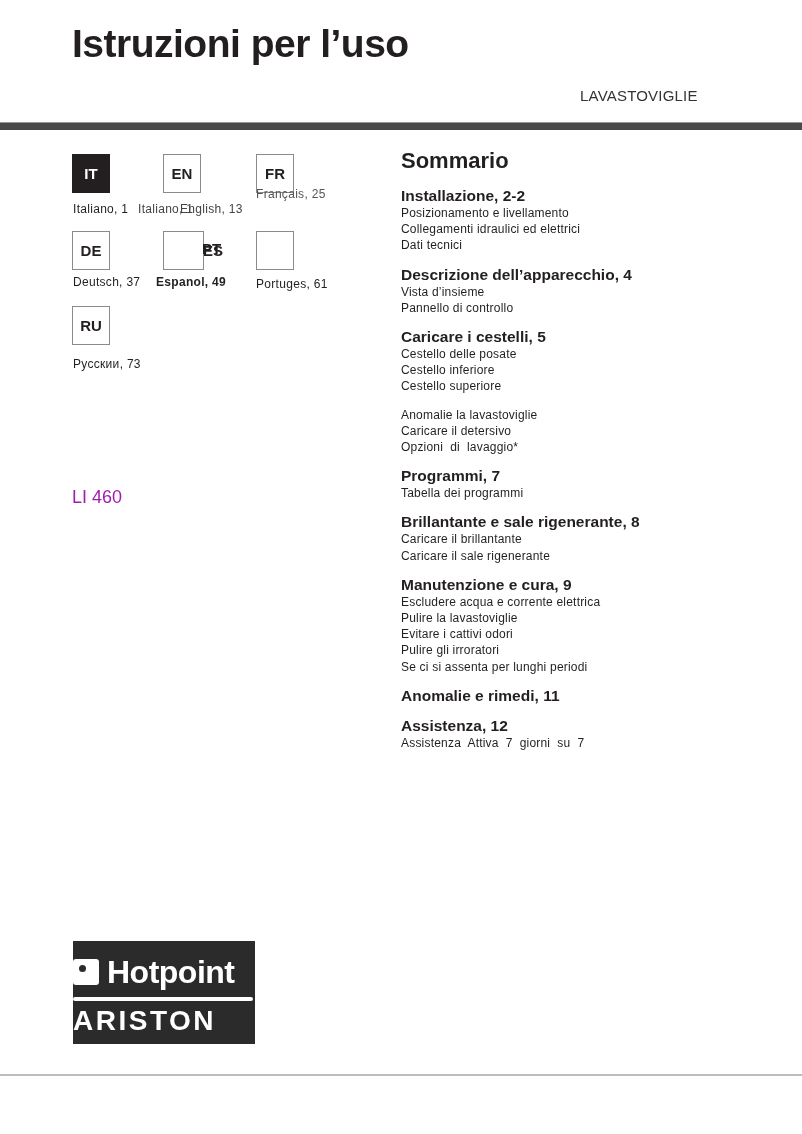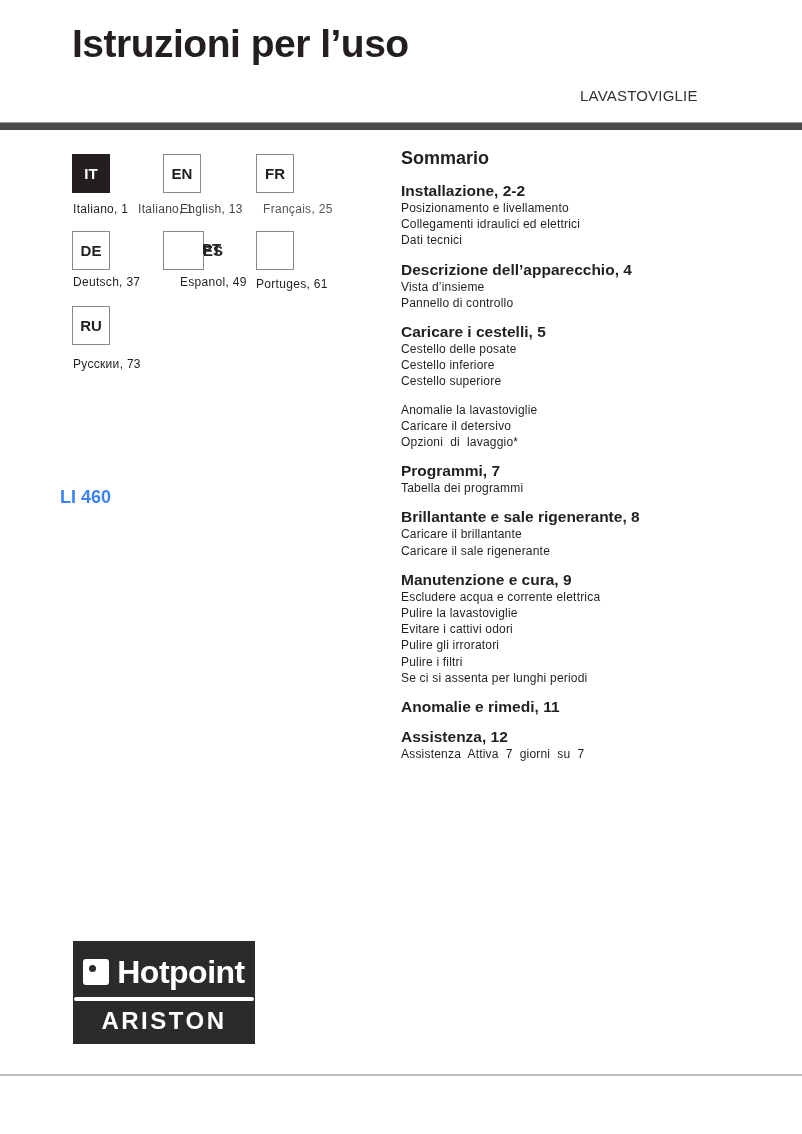--- a/index.html
+++ b/index.html
@@ -28,7 +28,7 @@
     .model { left: 60px; top: 487px; font-size: 18px; font-weight: bold; color: #3b82f6; }
 
     .toc { left: 401px; top: 148px; width: 380px; }
-    .toc-title { font-size: 18px; font-weight: bold; margin-bottom: 13px; color: #231f20; }
+    .toc-title { font-size: 22px; font-weight: bold; margin-bottom: 13px; color: #231f20; }
     .toc-section { margin-bottom: 12px; }
     .toc-heading { font-size: 15.5px; font-weight: bold; line-height: 18px; color: #231f20; }
     .toc-item { font-size: 12px; line-height: 16.2px; color: #231f20; letter-spacing: 0.2px; }

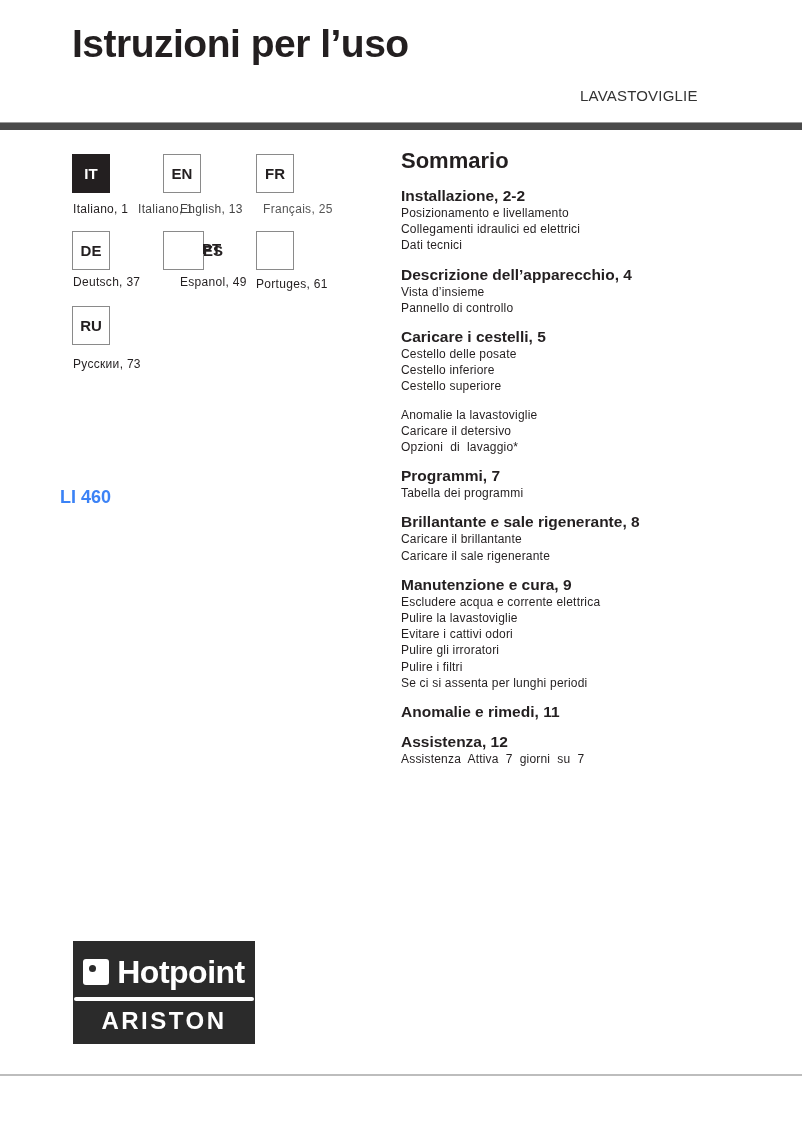--- a/index.html
+++ b/index.html
@@ -67,7 +67,7 @@
   <div class="abs lang-box" style="left:256px; top:154px;">
     <span>FR</span>
   </div>
-  <div class="abs lang-label grey" style="left:256px; top:202px;margin-left:7px;">Français, 25</div>
+  <div class="abs lang-label grey" style="left:256px; top:187px;">Français, 25</div>
 
   <div class="abs lang-box" style="left:72px; top:231px;">
     <span>DE</span>

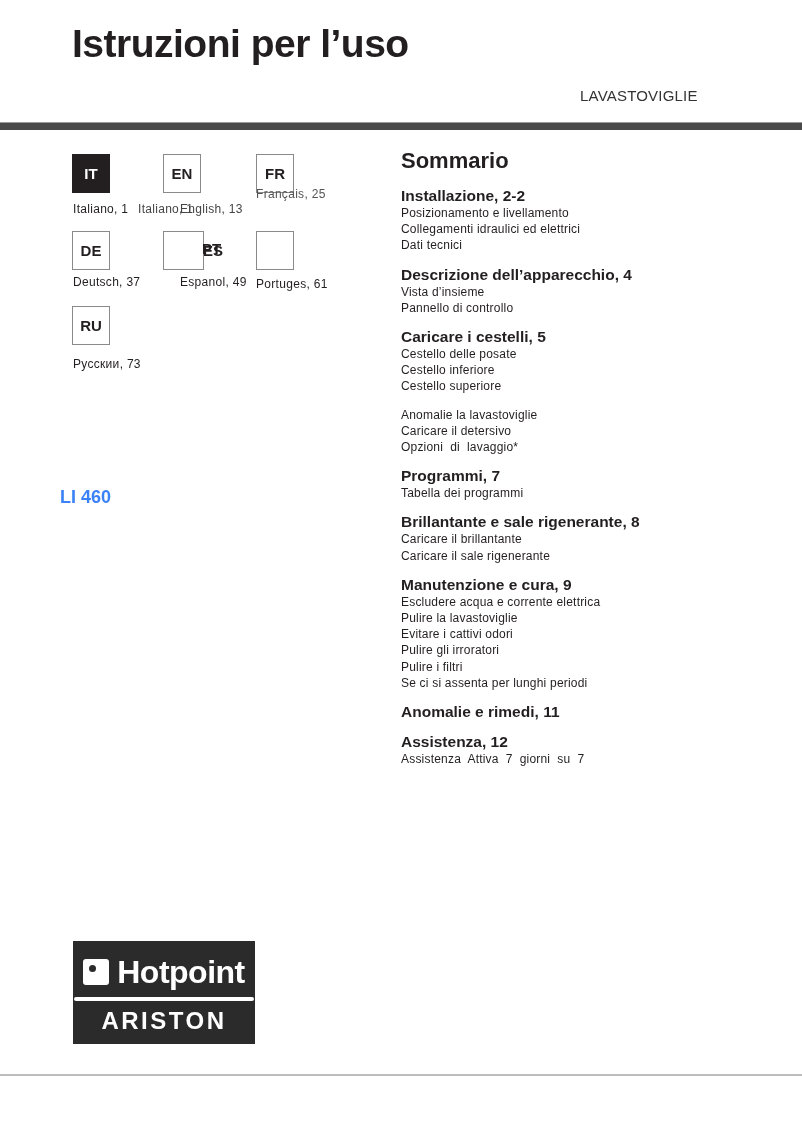--- a/index.html
+++ b/index.html
@@ -78,7 +78,7 @@
     <span>ES</span>
   </div>
   <div class="abs pt-overlay" style="left:202px; top:240px;">PT</div>
-  <div class="abs lang-label" style="left:180px; top:275px;">Espanol,  49</div>
+  <div class="abs lang-label" style="left:156px; top:275px;font-weight:bold;">Espanol,  49</div>
 
   <div class="abs lang-box" style="left:256px; top:231px;"></div>
   <div class="abs lang-label" style="left:256px; top:277px;">Portuges,  61</div>

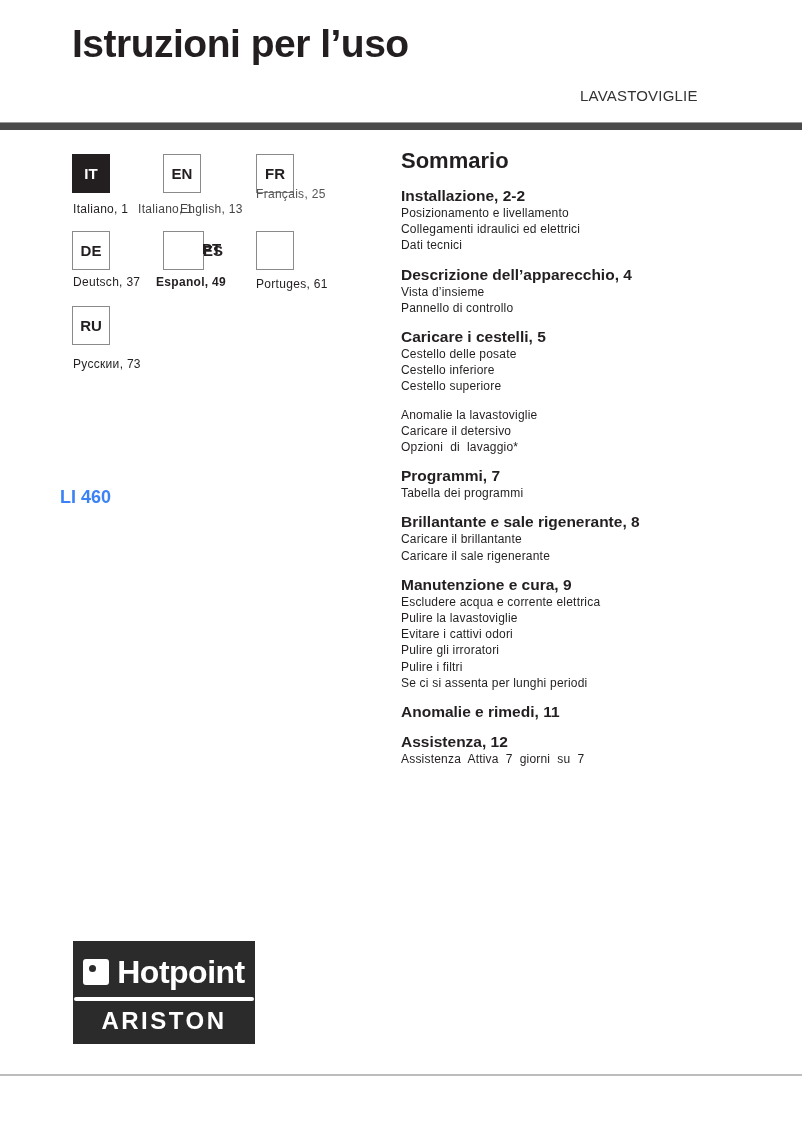--- a/index.html
+++ b/index.html
@@ -25,7 +25,7 @@
     .lang-label.grey { color: #555; }
     .lang-label.overlap { color: #444; }
 
-    .model { left: 60px; top: 487px; font-size: 18px; font-weight: bold; color: #3b82f6; }
+    .model { left: 72px; top: 487px; font-size: 18px; font-weight: normal; color: #a21caf; }
 
     .toc { left: 401px; top: 148px; width: 380px; }
     .toc-title { font-size: 22px; font-weight: bold; margin-bottom: 13px; color: #231f20; }

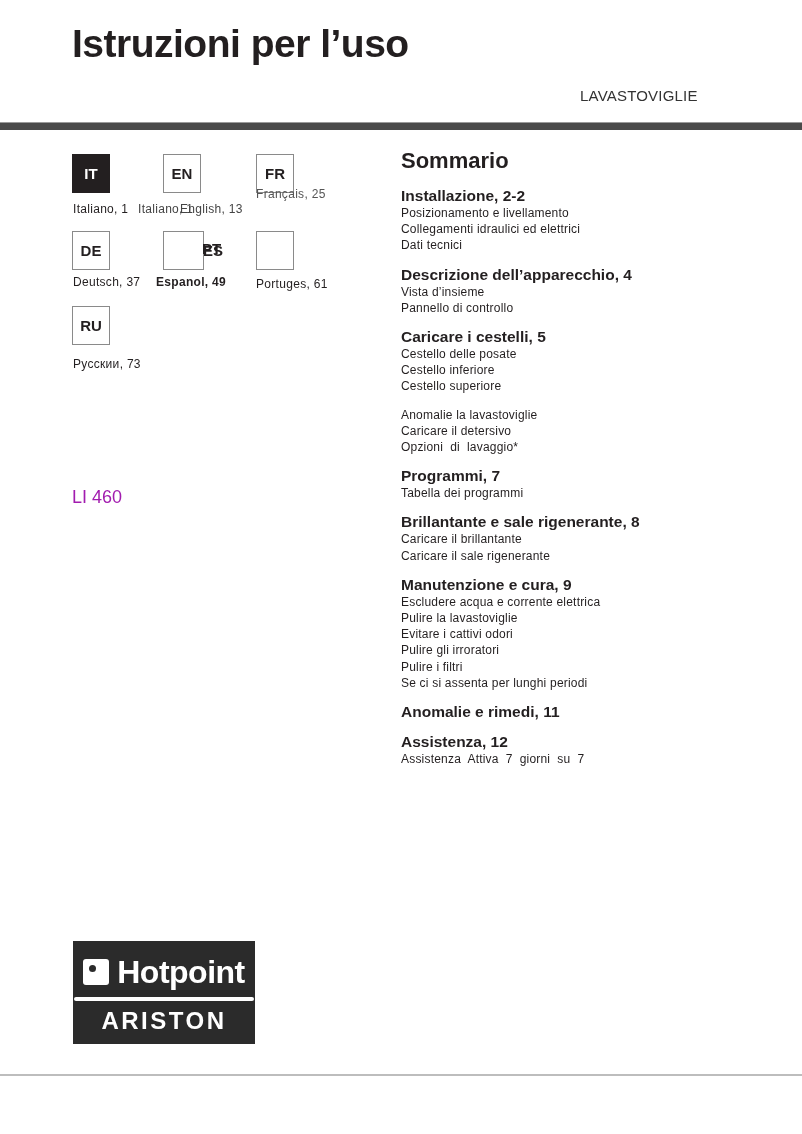--- a/index.html
+++ b/index.html
@@ -137,7 +137,6 @@
     <div class="toc-item">Pulire la lavastoviglie</div>
     <div class="toc-item">Evitare i cattivi odori</div>
     <div class="toc-item">Pulire gli irroratori</div>
-    <div class="toc-item">Pulire i filtri</div>
     <div class="toc-item">Se ci si assenta per lunghi periodi</div>
   </div>
 

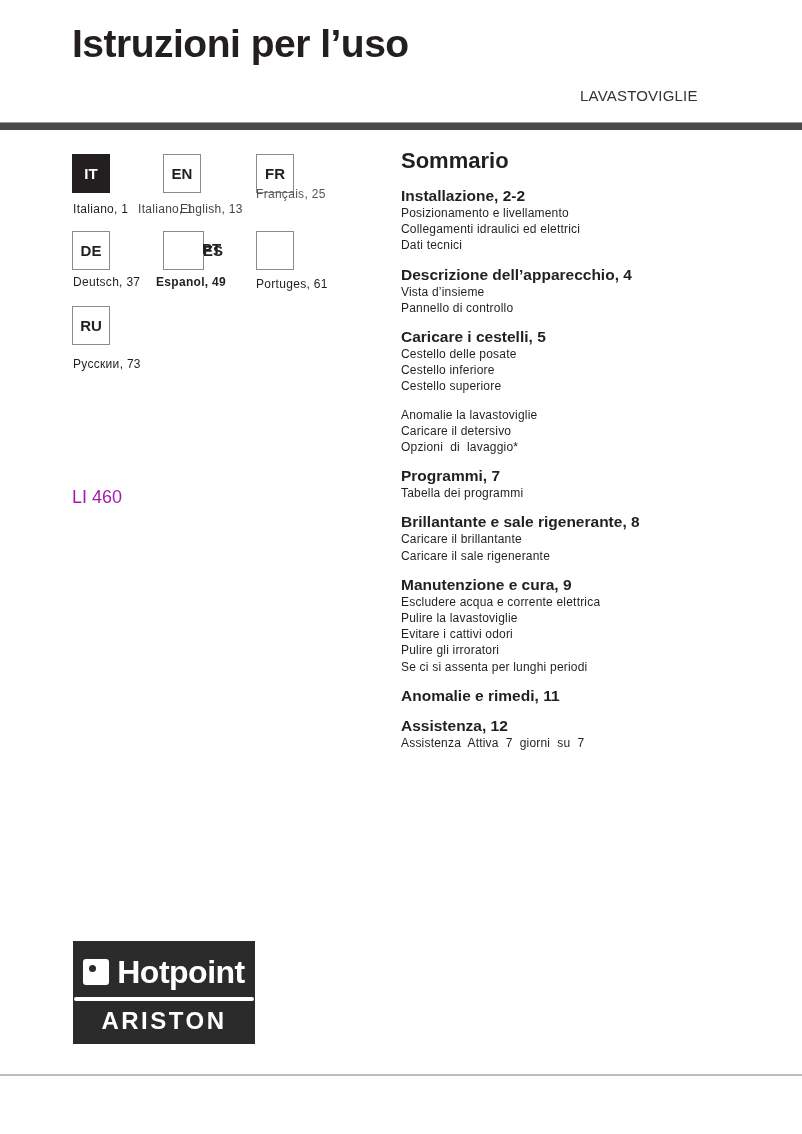--- a/index.html
+++ b/index.html
@@ -35,7 +35,7 @@
 
     .logo {
       left: 73px; top: 941px; width: 182px; height: 103px; background: #2b2b2b;
-      display: flex; flex-direction: column; align-items: center; color: #fff;
+      display: flex; flex-direction: column; color: #fff;
     }
     .logo-top { display: flex; align-items: center; margin-top: 13px; }
     .logo-square { width: 26px; height: 26px; background: #fff; border-radius: 3px; position: relative; margin-right: 8px; }

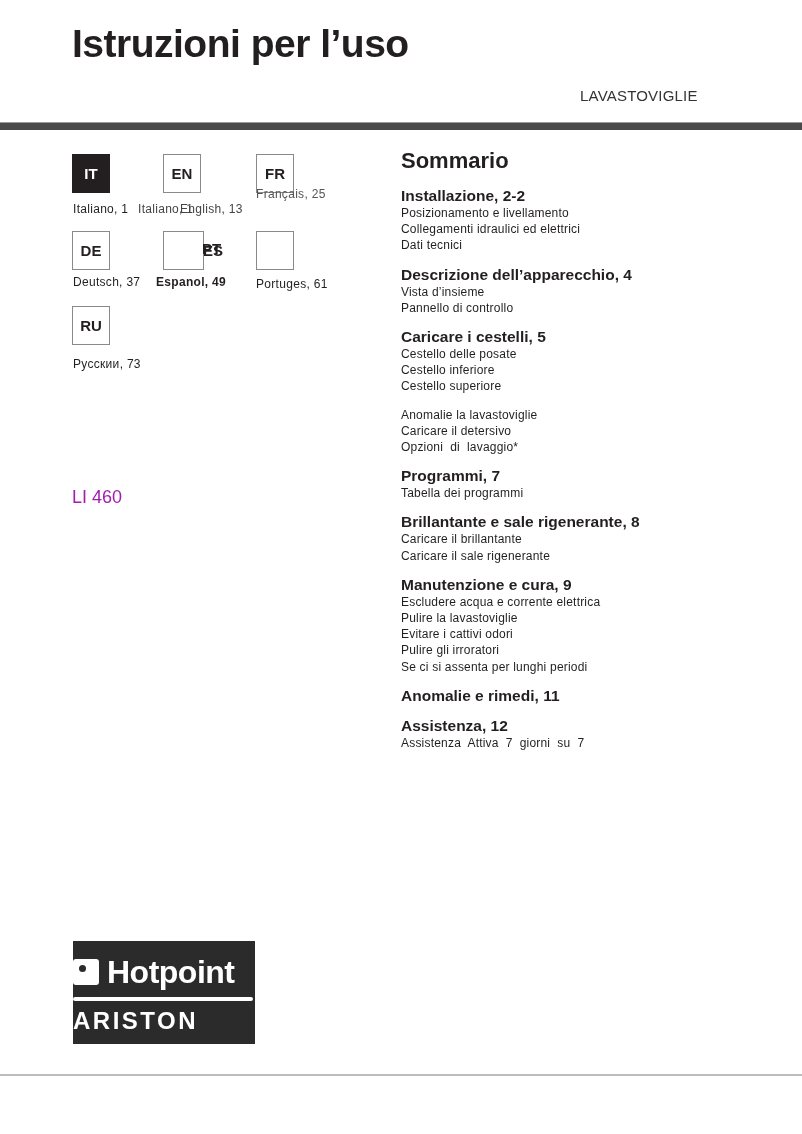--- a/index.html
+++ b/index.html
@@ -42,7 +42,7 @@
     .logo-square::after { content: ""; position: absolute; left: 6px; top: 6px; width: 7px; height: 7px; background: #2b2b2b; border-radius: 50%; }
     .logo-hotpoint { font-size: 32px; font-weight: bold; letter-spacing: -0.5px; line-height: 36px; }
     .logo-rule { width: 180px; height: 4px; background: #fff; margin-top: 7px; border-radius: 2px; }
-    .logo-ariston { font-size: 24px; font-weight: bold; letter-spacing: 2.5px; margin-top: 7px; line-height: 26px; }
+    .logo-ariston { font-size: 28px; font-weight: bold; letter-spacing: 2.5px; margin-top: 7px; line-height: 26px; }
   </style>
 </head>
 <body>

